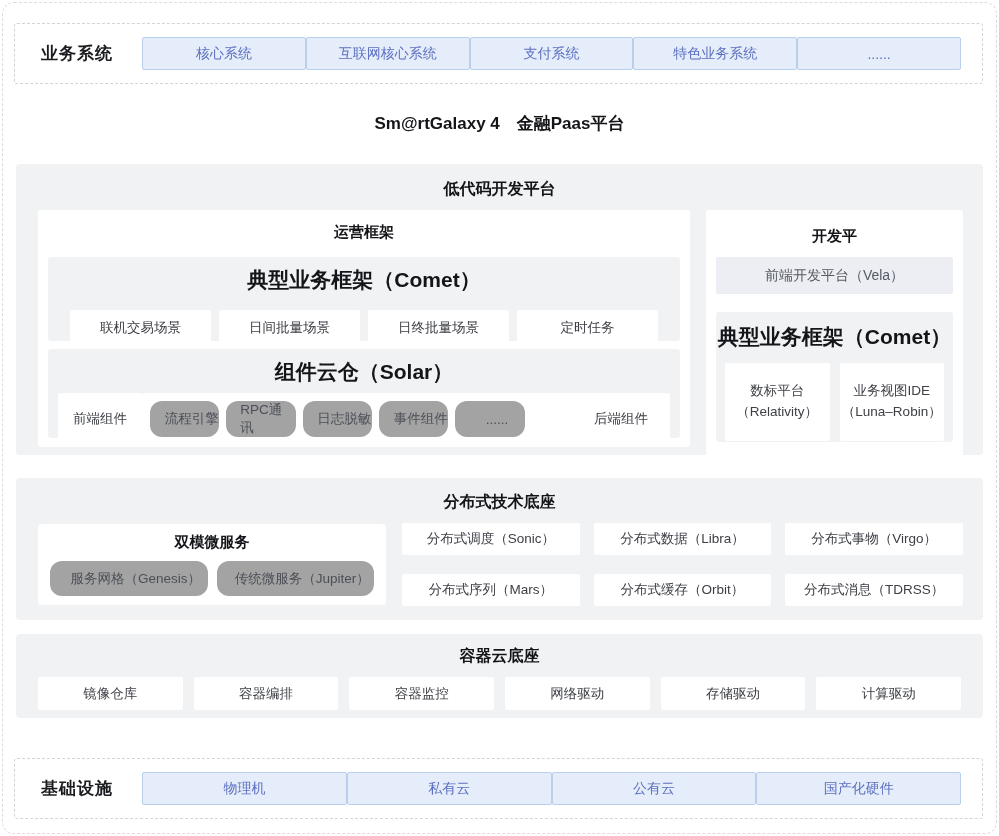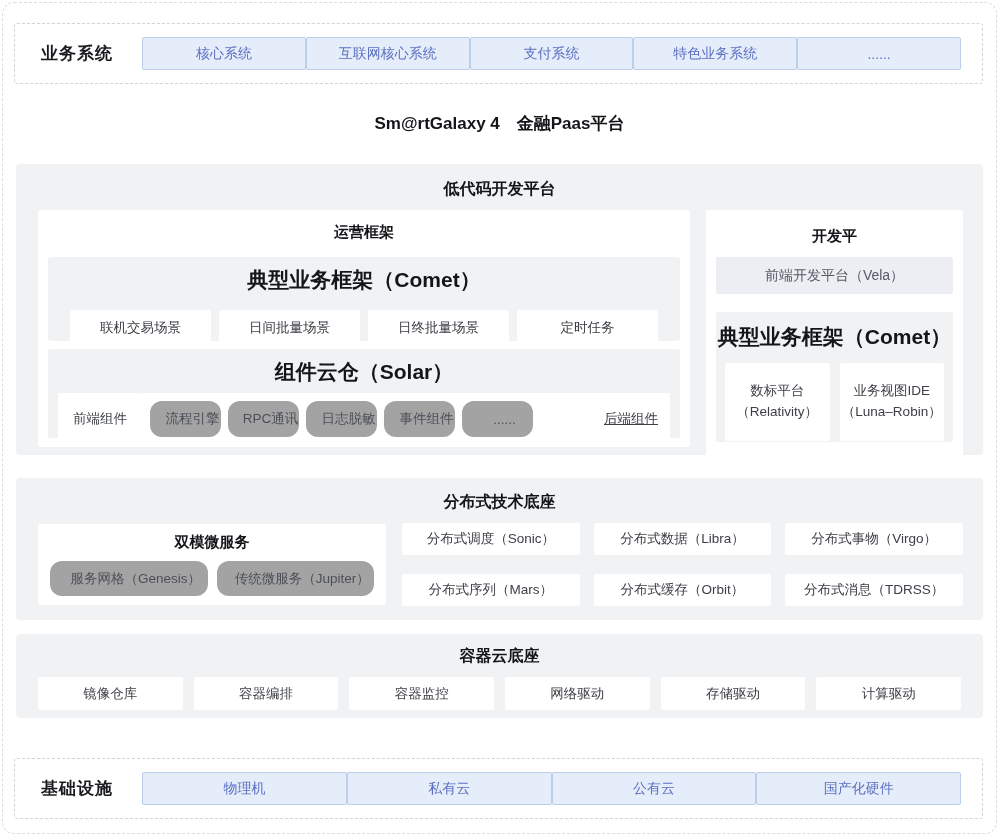--- a/index.html
+++ b/index.html
@@ -55,7 +55,7 @@
   .solar-strip{flex:1;background:#fff;border-radius:2px;display:flex;align-items:center;gap:7px;padding:0 8px;}
   .solar-strip .chip{height:36px;flex:1;max-width:76px;}
   .solar-spacer{flex:1;}
-  .solar-back{color:#3e4046;font-size:13.5px;margin-right:4px;flex:none;text-decoration:underline;}
+  .solar-back{color:#3e4046;font-size:13.5px;margin-right:14px;flex:none;}
 
   .vela-btn{margin:11px 10px 0 10px;height:37px;background:#eceef4;border-radius:2px;
     display:flex;align-items:center;justify-content:center;color:#565a63;font-size:14px;cursor:default;}

